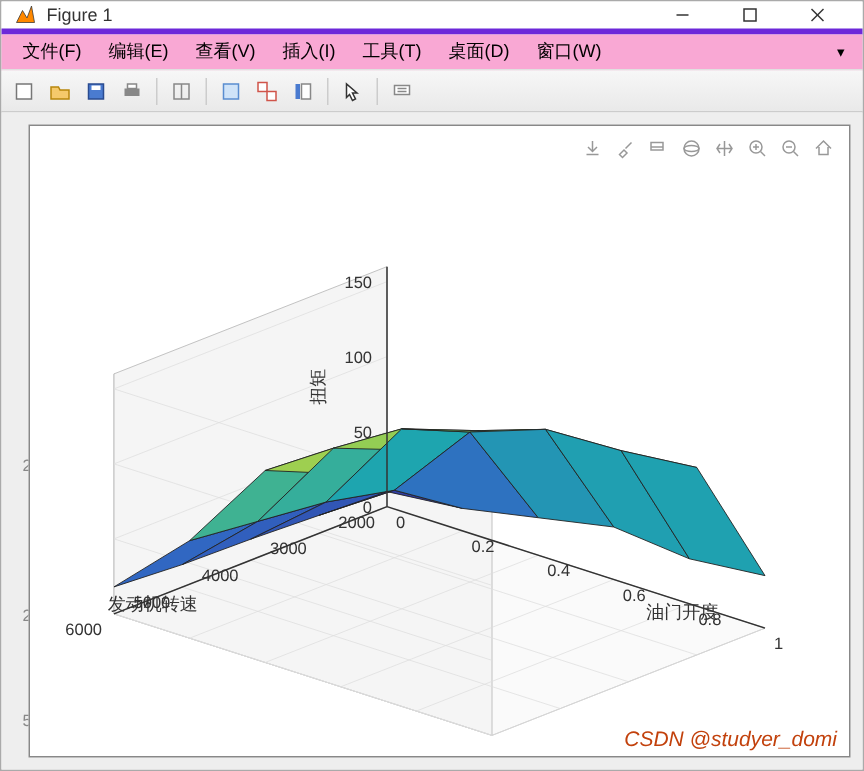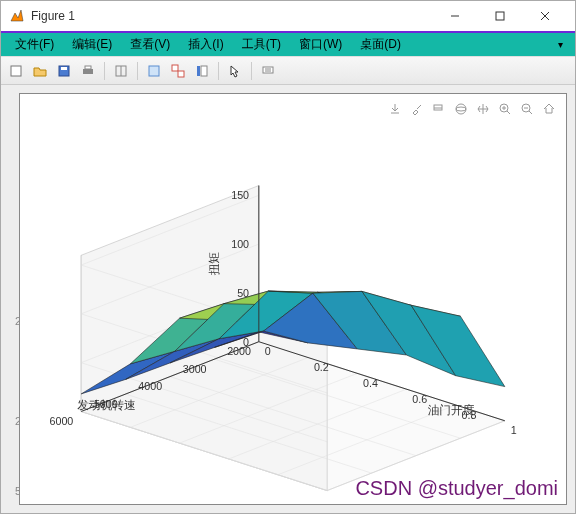--- a/index.html
+++ b/index.html
@@ -5,7 +5,7 @@
   * { box-sizing: border-box; }
   body { margin: 0; font-family: "Microsoft YaHei", "SimSun", sans-serif; font-size: 12px; background: #f0f0f0; width: 576px; height: 514px; overflow: hidden; }
   .window { width: 576px; height: 514px; background: #fff; border: 1px solid #aaa; display: flex; flex-direction: column; }
-  .titlebar { height: 32px; background: #fff; border-bottom: 2px solid #6d28d9; display: flex; align-items: center; padding: 0 8px; }
+  .titlebar { height: 22px; background: #fff; border-bottom: 4px solid #6d28d9; display: flex; align-items: center; padding: 0 8px; }
   .titlebar-icon { width: 16px; height: 16px; margin-right: 6px; }
   .titlebar-title { flex: 1; font-size: 12px; color: #333; }
   .winbtn { width: 45px; height: 30px; display: flex; align-items: center; justify-content: center; cursor: pointer; }

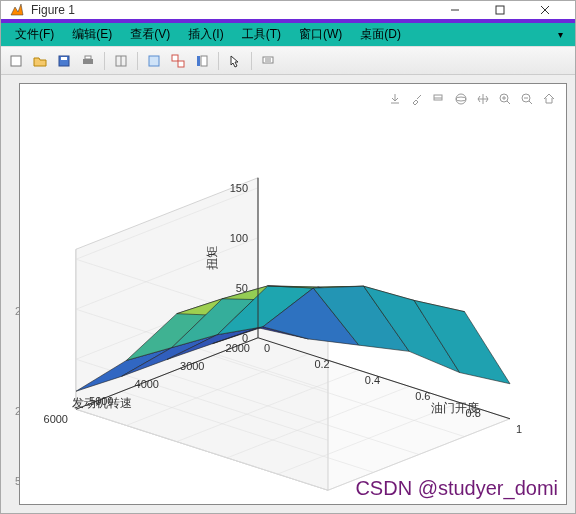--- a/index.html
+++ b/index.html
@@ -9,7 +9,7 @@
   .titlebar-icon { width: 16px; height: 16px; margin-right: 6px; }
   .titlebar-title { flex: 1; font-size: 12px; color: #333; }
   .winbtn { width: 45px; height: 30px; display: flex; align-items: center; justify-content: center; cursor: pointer; }
-  .menubar { height: 24px; background: #14b8a6; display: flex; align-items: center; padding: 0 6px; border-bottom: 1px solid #e0e0e0; gap: 2px; }
+  .menubar { height: 24px; background: #f9a8d4; display: flex; align-items: center; padding: 0 6px; border-bottom: 1px solid #e0e0e0; gap: 2px; }
   .menu-item { padding: 2px 8px; font-size: 12px; cursor: pointer; }
   .menu-arrow { margin-left: auto; padding: 0 6px; font-size: 10px; cursor: pointer; }
   .toolbar { height: 28px; background: linear-gradient(#f7f7f7,#e9e9e9); border-bottom: 1px solid #ccc; display: flex; align-items: center; padding: 0 4px; gap: 2px; }

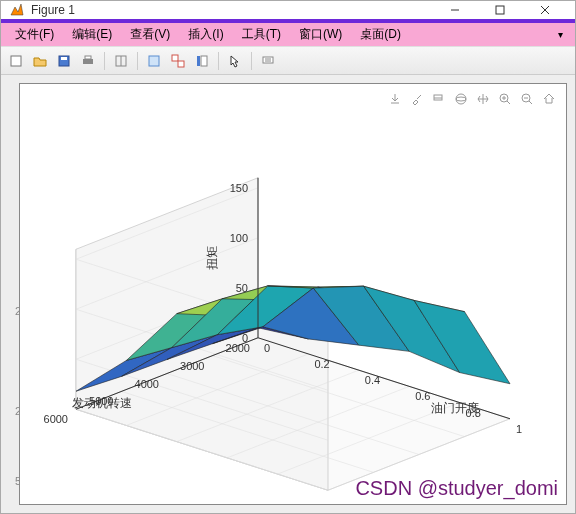--- a/index.html
+++ b/index.html
@@ -61,8 +61,8 @@
     <span class="menu-item">查看(V)</span>
     <span class="menu-item">插入(I)</span>
     <span class="menu-item">工具(T)</span>
+    <span class="menu-item">桌面(D)</span>
     <span class="menu-item">窗口(W)</span>
-    <span class="menu-item">桌面(D)</span>
     <span class="menu-arrow">▾</span>
   </div>
 

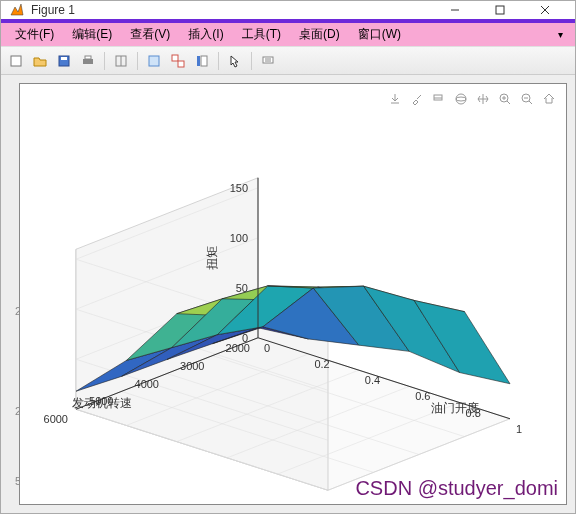--- a/index.html
+++ b/index.html
@@ -20,7 +20,7 @@
   .axes-box { width:100%; height:100%; background:#fff; border:1px solid #888; position:relative; overflow:hidden;}
   .axes-tools { position:absolute; top:6px; right:8px; display:flex; gap:4px; z-index:5; }
   .axes-tool { width:18px; height:18px; display:flex; align-items:center; justify-content:center; cursor:pointer; opacity:0.6;}
-  .watermark { position:absolute; bottom:4px; right:8px; color:#701a75; font-size:20px; z-index:6; user-select:none; font-family: Arial, sans-serif;}
+  .watermark { position:absolute; bottom:4px; right:8px; color:#c2410c; font-size:14px; z-index:6; user-select:none; font-family: Arial, sans-serif; font-style: italic;}
   svg.surf { position:absolute; inset:0; width:100%; height:100%; }
   .axis-label { font-size:12px; fill:#333; }
   .tick-label { font-size:11px; fill:#333; }

